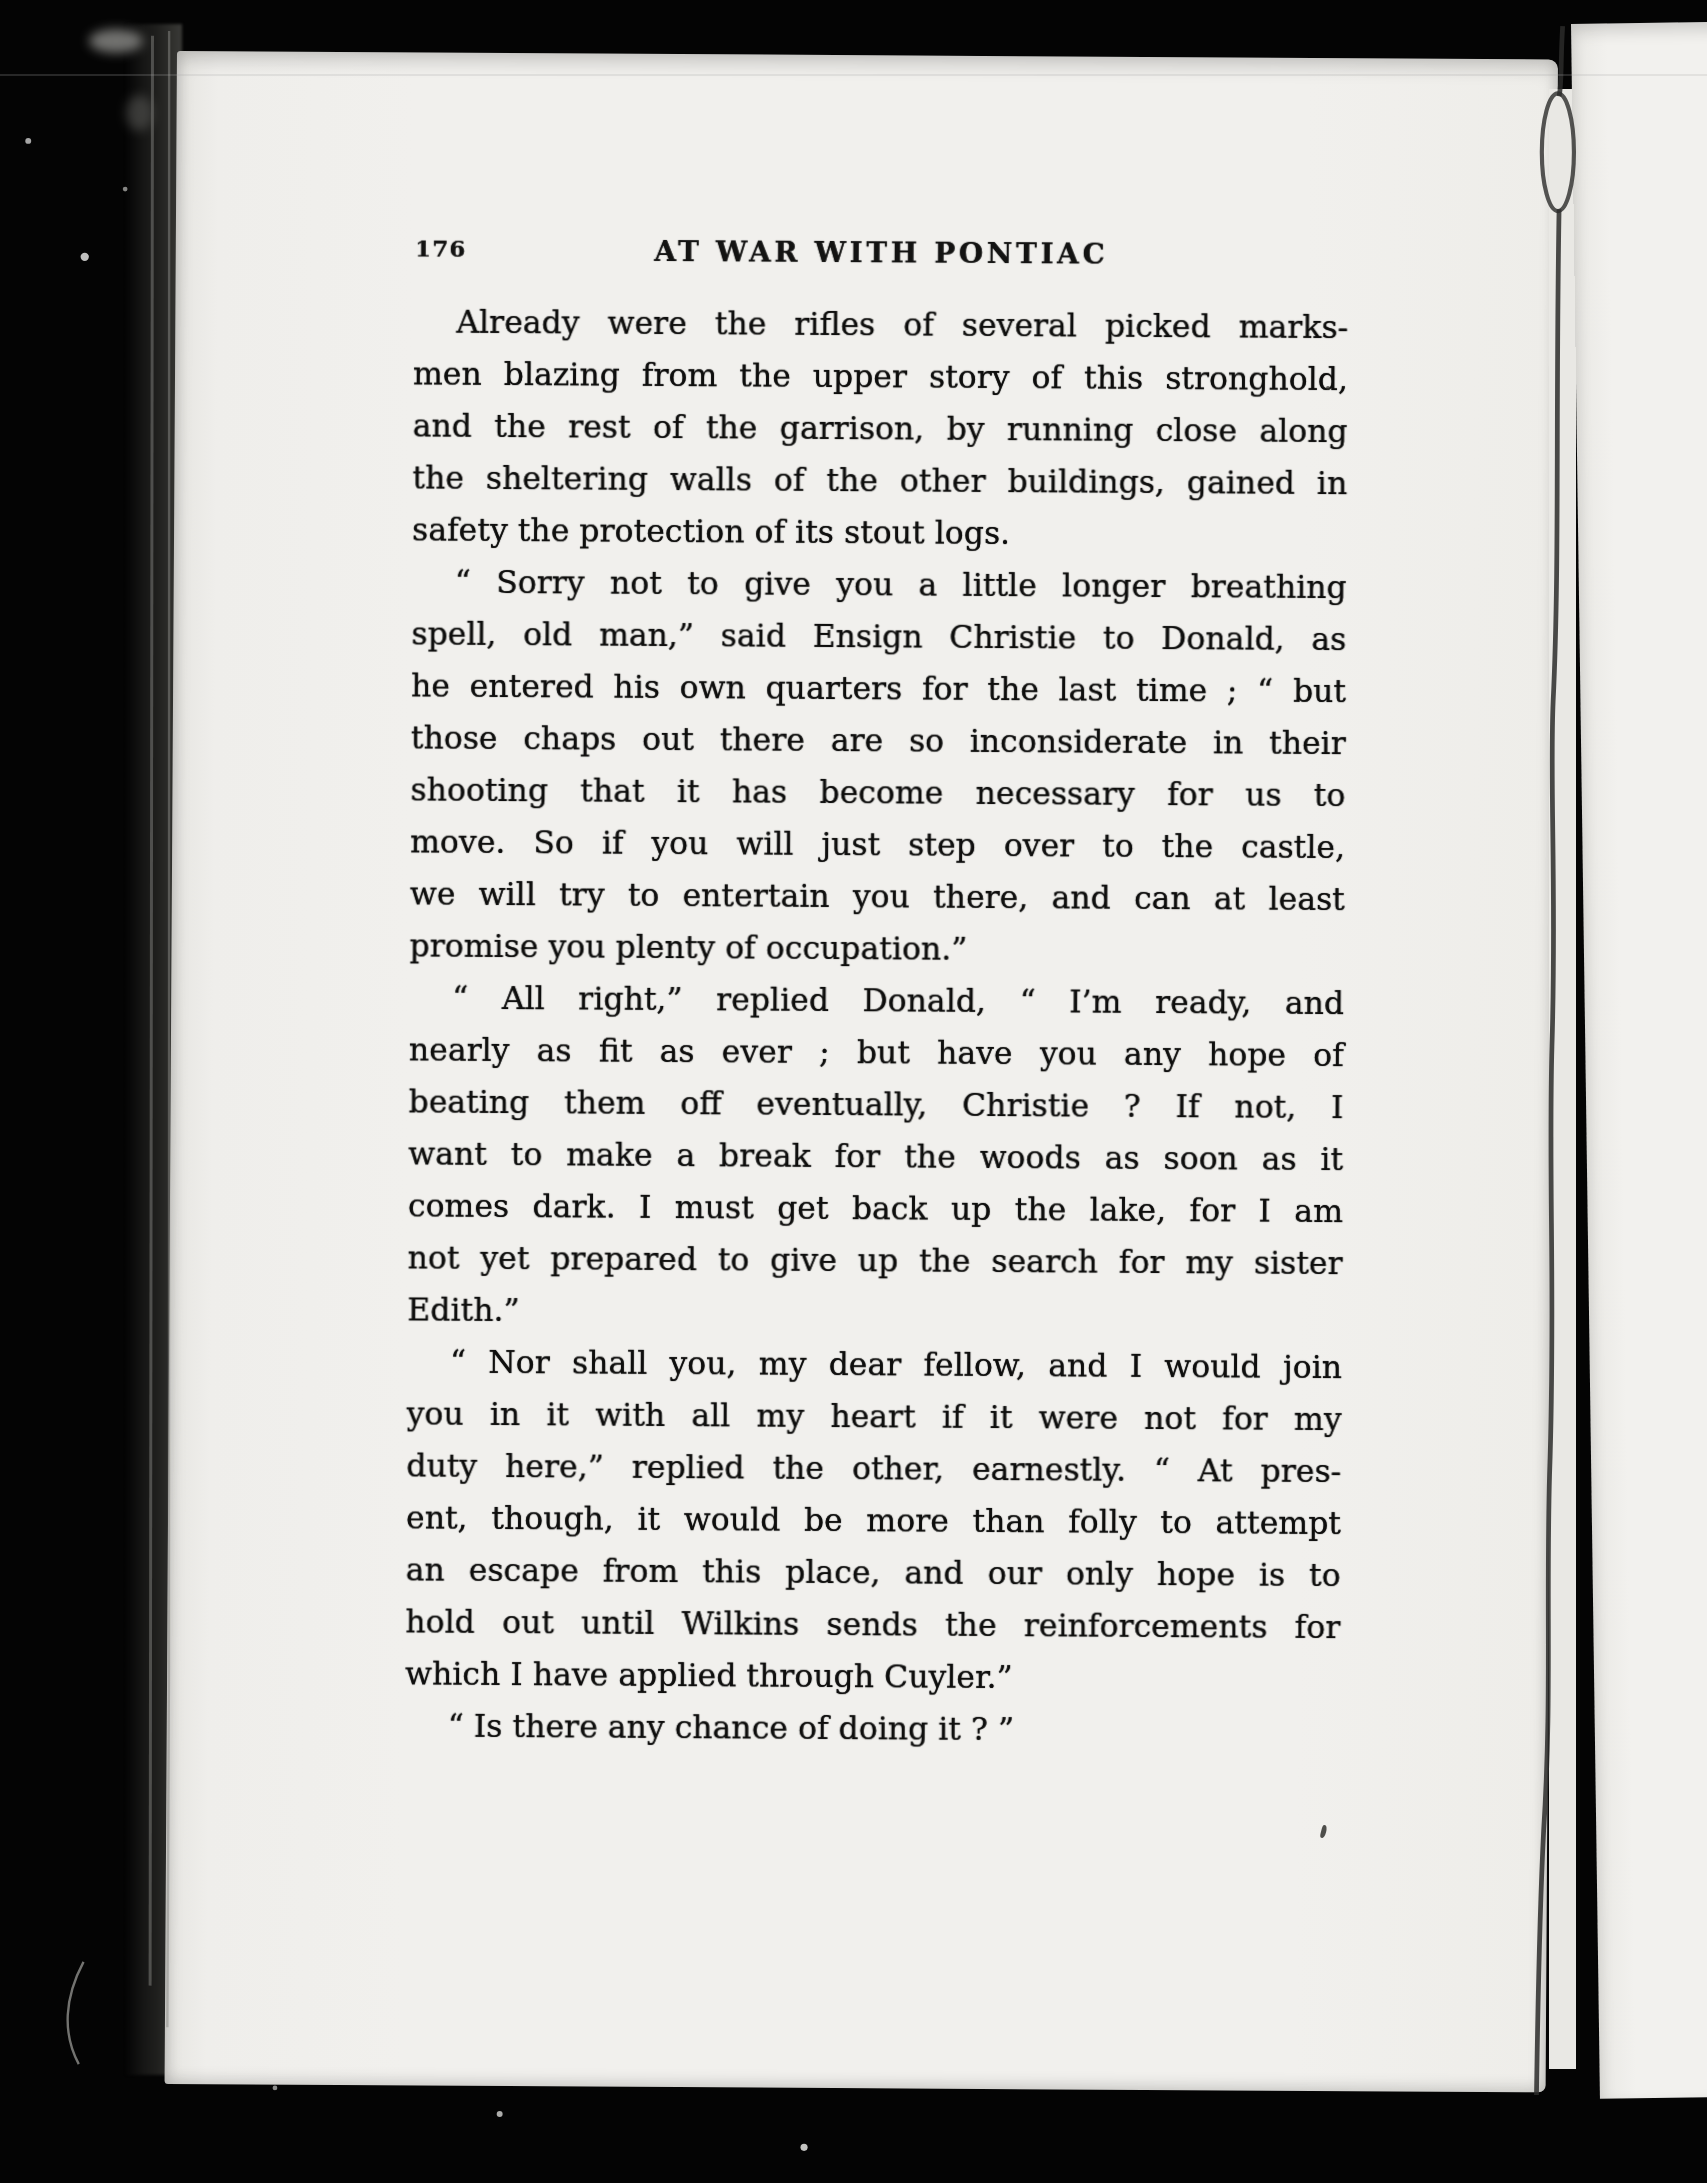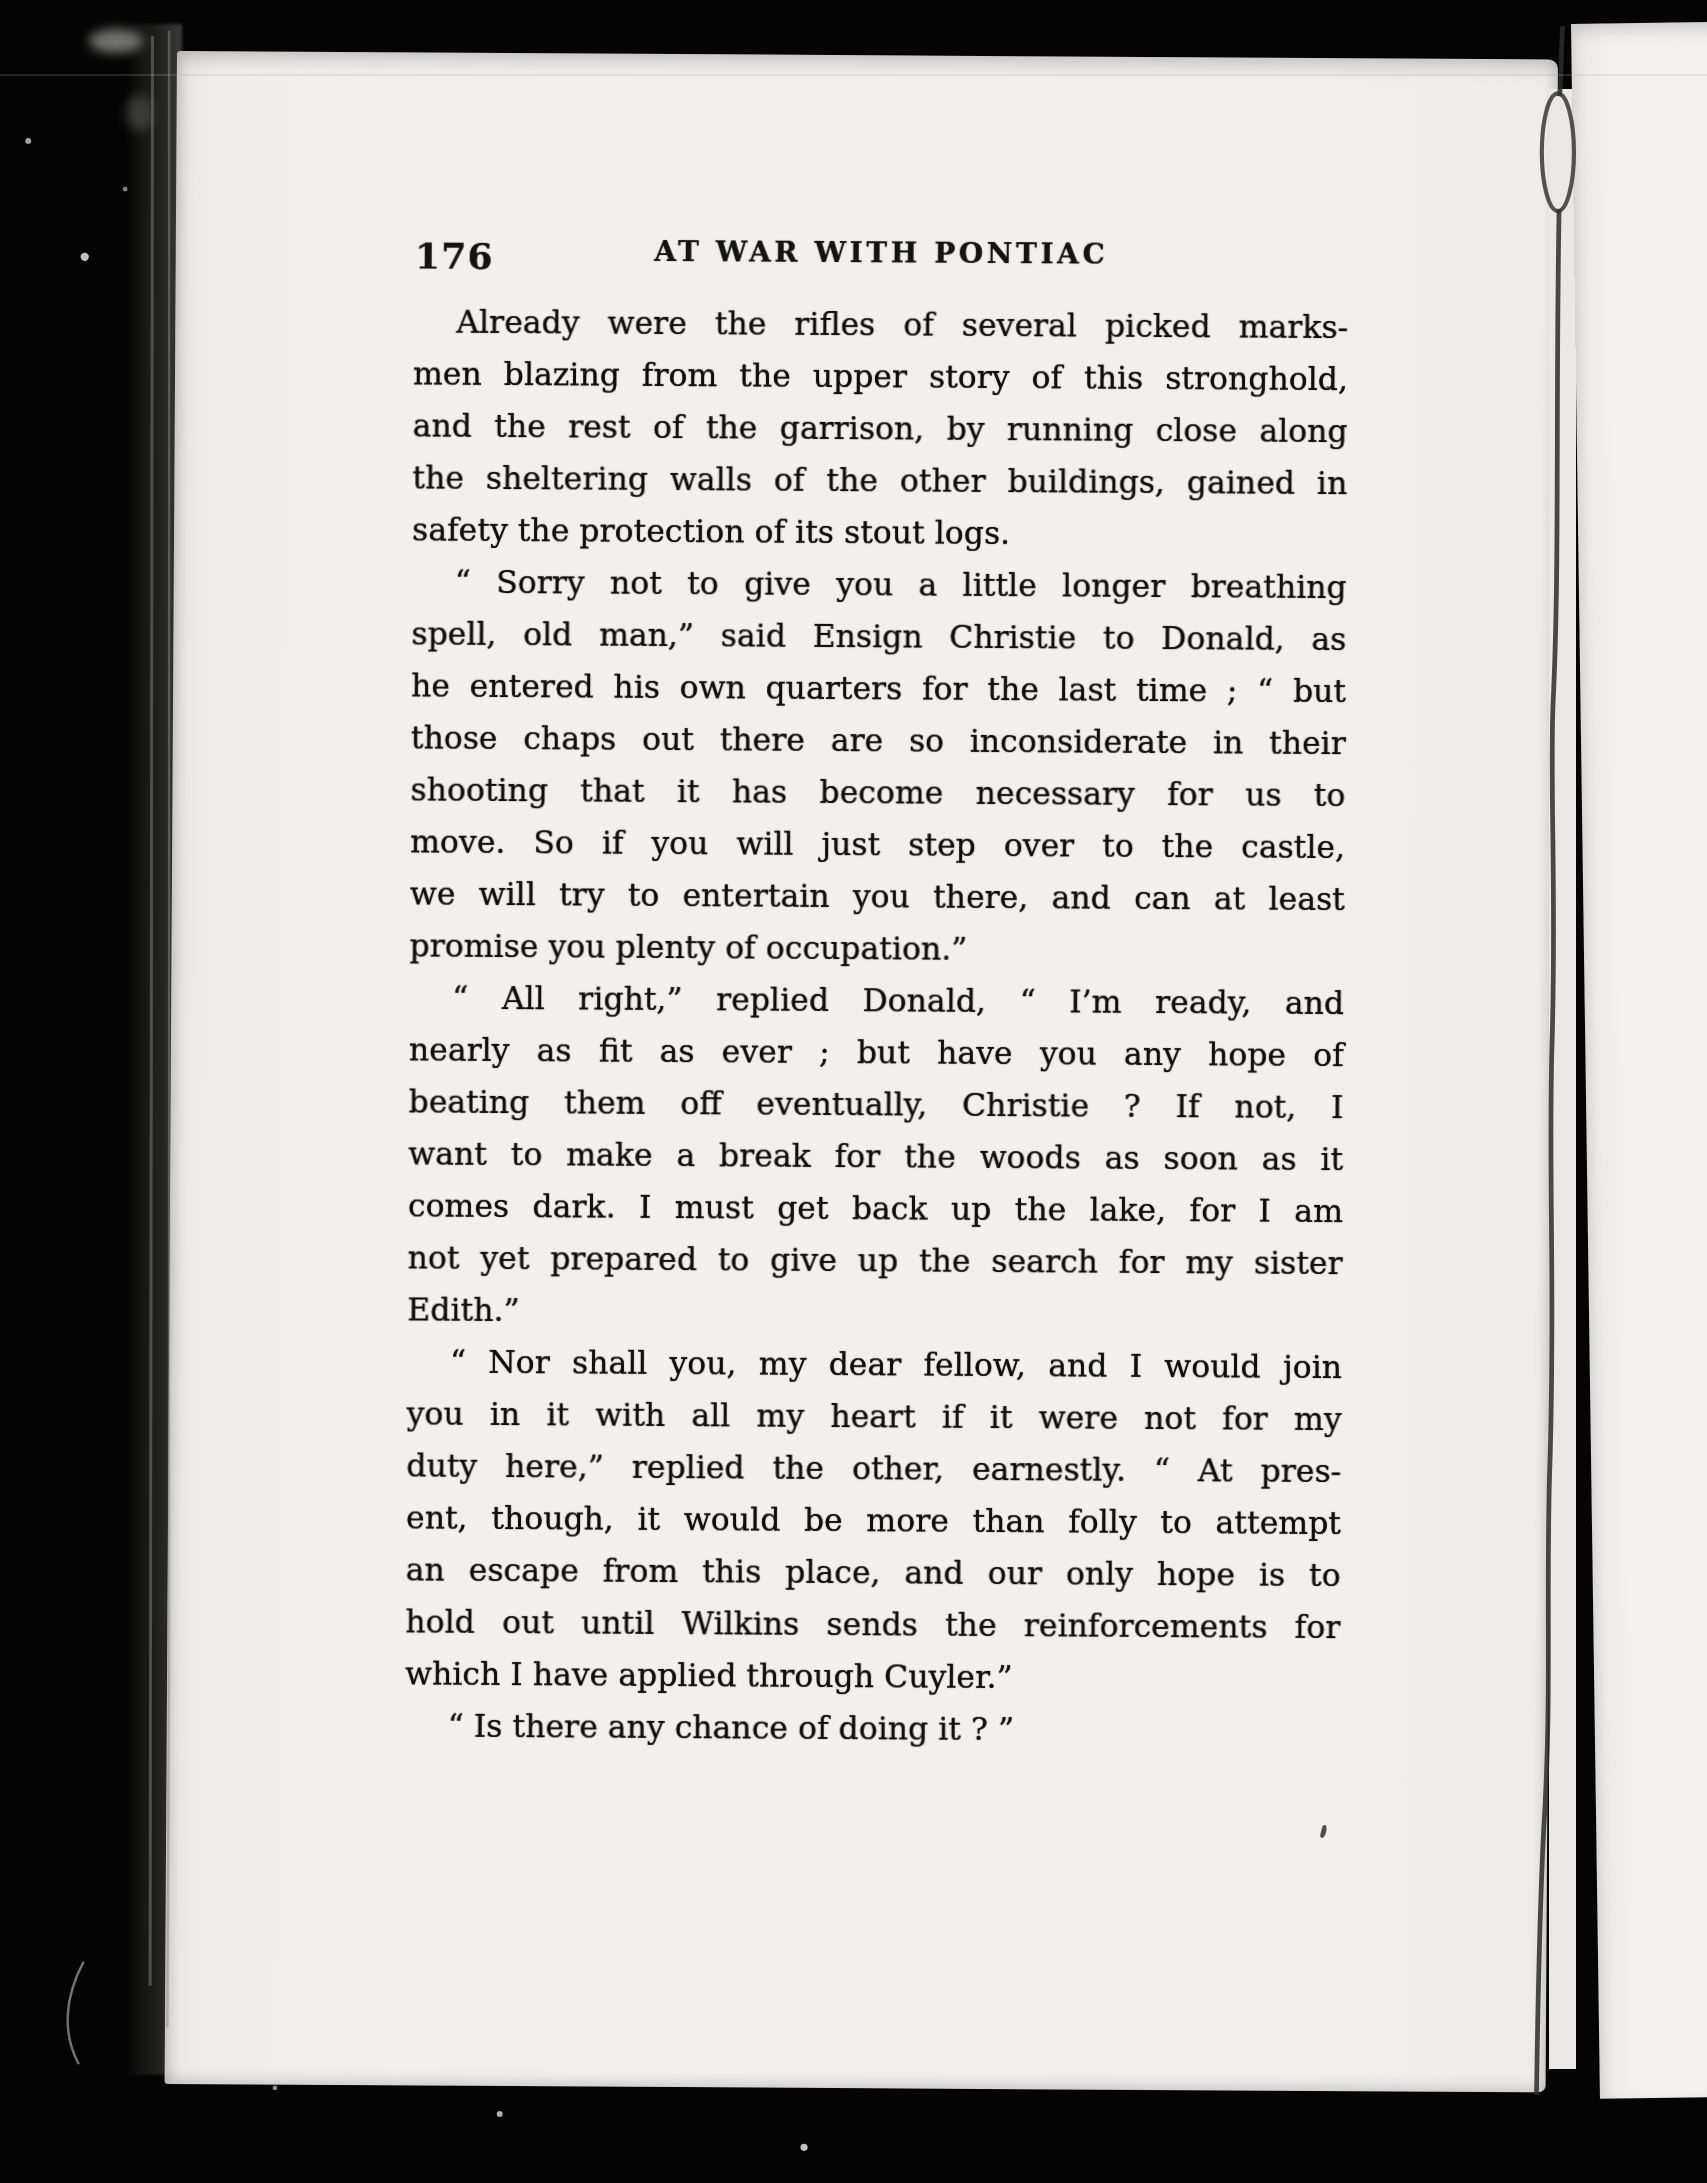--- a/index.html
+++ b/index.html
@@ -21,7 +21,7 @@
 
   .header-row{position:absolute;left:238px;top:177px;width:935px;height:48px;
     color:#131312;filter:blur(0.2px);}
-  .page-num{position:absolute;left:1.2px;top:4.8px;font-size:36px;font-weight:bold;
+  .page-num{position:absolute;left:1.2px;top:4.8px;font-size:23px;font-weight:bold;
     letter-spacing:1.2px;text-shadow:0 0 0.8px rgba(15,15,15,.85);}
   .running-head{position:absolute;left:0;top:3.6px;width:100%;text-align:center;
     font-size:28px;font-weight:bold;letter-spacing:3.6px;

